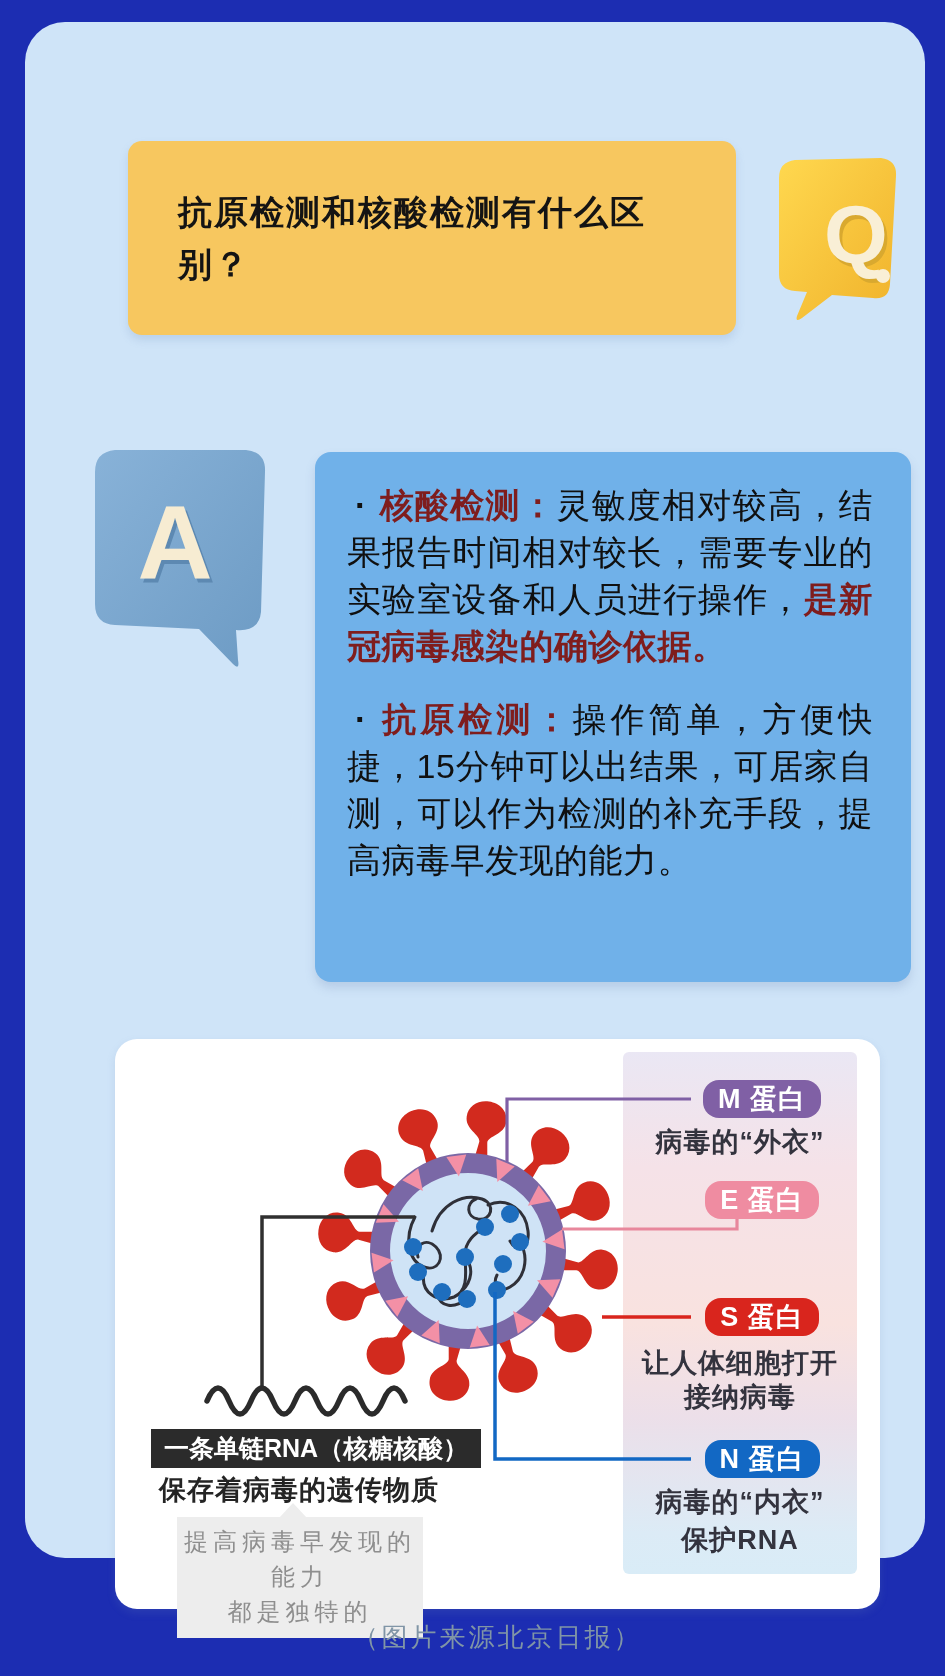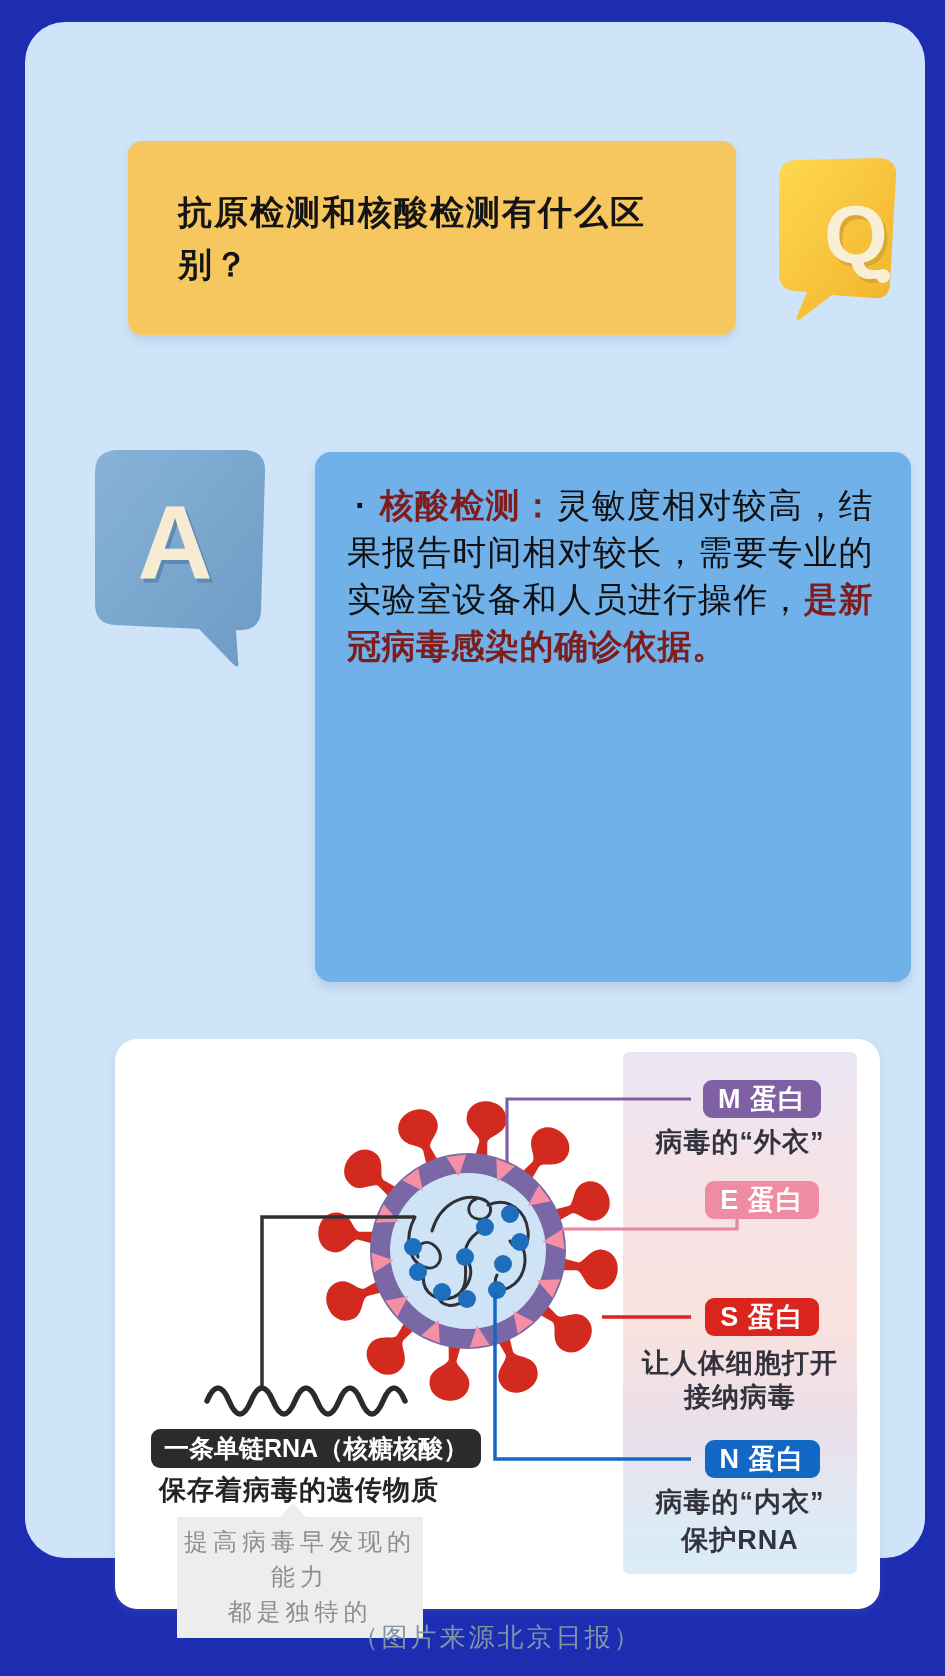--- a/index.html
+++ b/index.html
@@ -93,6 +93,9 @@
     <div class="a-card" style="background-color: rgb(112, 177, 233);">
       <p class="para">
         <span class="bullet">·</span><b>核酸检测：</b><span>灵敏度相对较高，结果报告时间相对较长，需要专业的实验室设备和人员进行操作，</span><b>是新冠病毒感染的确诊依据。</b>
+      </p>
+      <p class="para">
+        <span class="bullet">·</span><b>抗原检测：</b><span>操作简单，方便快捷，15分钟可以出结果，可居家自测，可以作为检测的补充手段，提高病毒早发现的能力。</span>
       </p>
     </div>
 

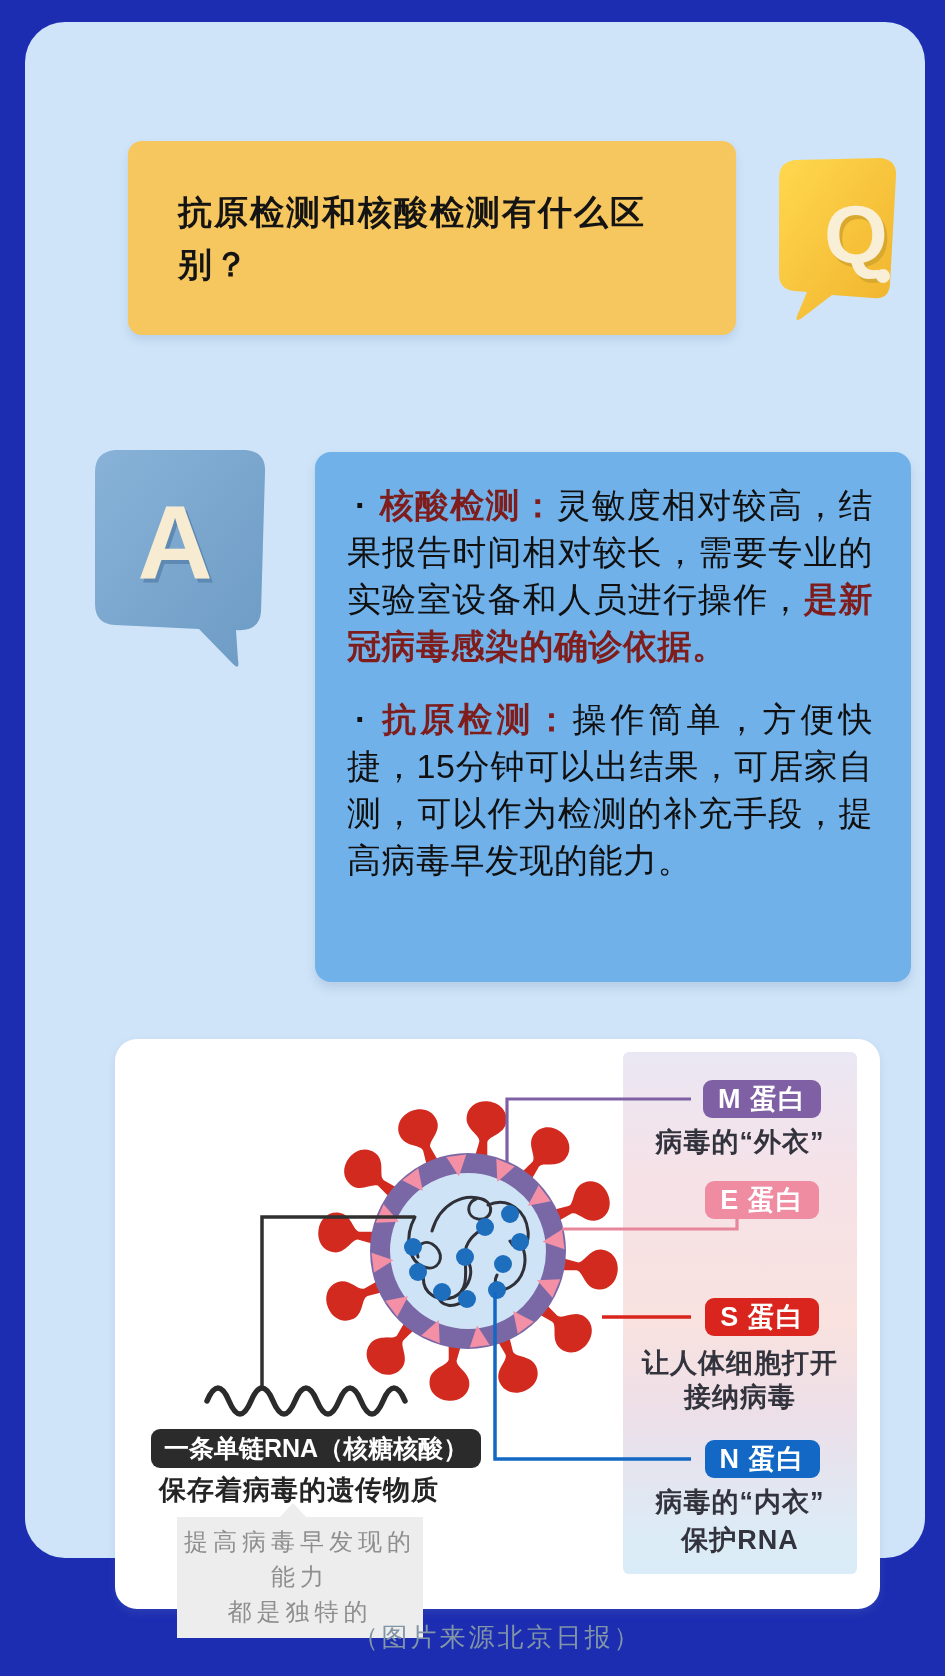--- a/index.html
+++ b/index.html
@@ -36,7 +36,7 @@
 
   .pg{position:absolute;left:508px;width:234px;text-align:center;}
   .pg-m{top:41px;} .pg-e{top:142px;text-decoration:underline;} .pg-s{top:259px;} .pg-n{top:401px;}
-  .badge{display:inline-block;min-width:66px;padding:3px 15px;border-radius:9px;
+  .badge{display:inline-block;min-width:66px;padding:3px 15px;border-radius:16px;
          font-size:27px;font-weight:700;color:#ffffff;line-height:32px;letter-spacing:1px;margin-left:44px;}
   .desc{font-size:27px;font-weight:700;color:#33333e;line-height:34px;letter-spacing:1px;}
   .pg-m .desc{margin-top:7px;} .pg-s .desc1{margin-top:10px;} .pg-n .desc1{margin-top:7px;}

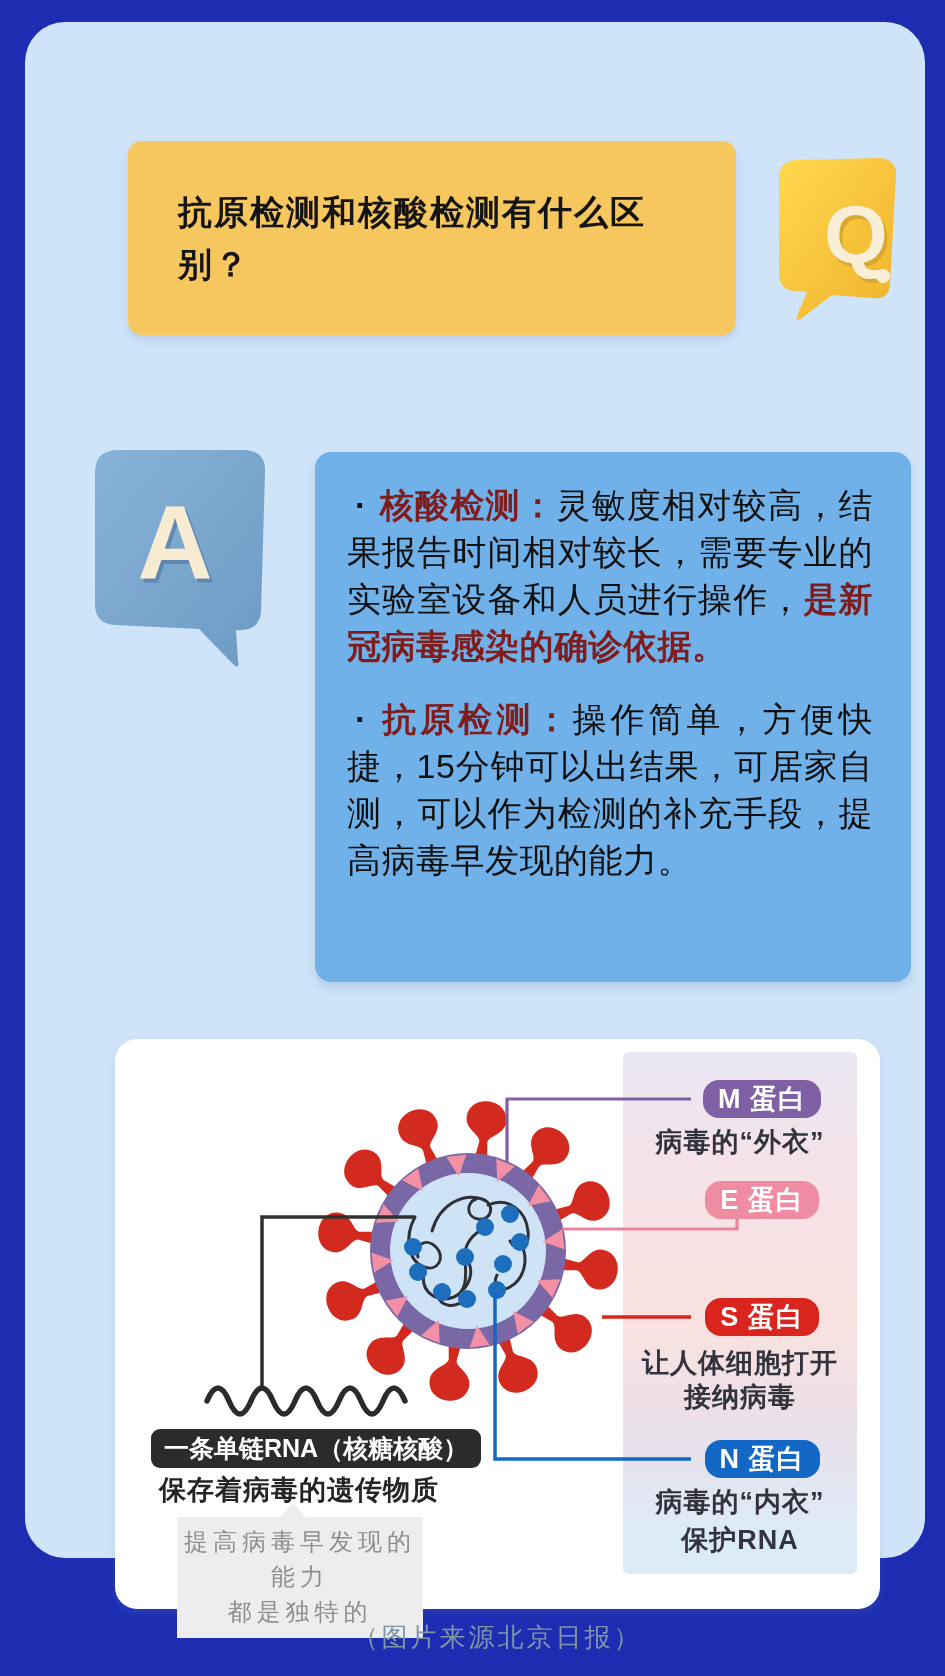--- a/index.html
+++ b/index.html
@@ -42,7 +42,7 @@
   .pg-m .desc{margin-top:7px;} .pg-s .desc1{margin-top:10px;} .pg-n .desc1{margin-top:7px;}
   .pg-n .desc2{margin-top:4px;text-align:center;}
 
-  .rna-badge{position:absolute;left:36px;top:390px;padding:3px 13px;border-radius:9px;
+  .rna-badge{position:absolute;left:36px;top:390px;padding:3px 13px;border-radius:0;
              font-size:25px;font-weight:700;color:#ffffff;letter-spacing:0;white-space:nowrap;}
   .rna-desc{position:absolute;left:36px;top:433px;width:296px;text-align:center;
             font-size:27px;font-weight:700;color:#242424;letter-spacing:1px;}

